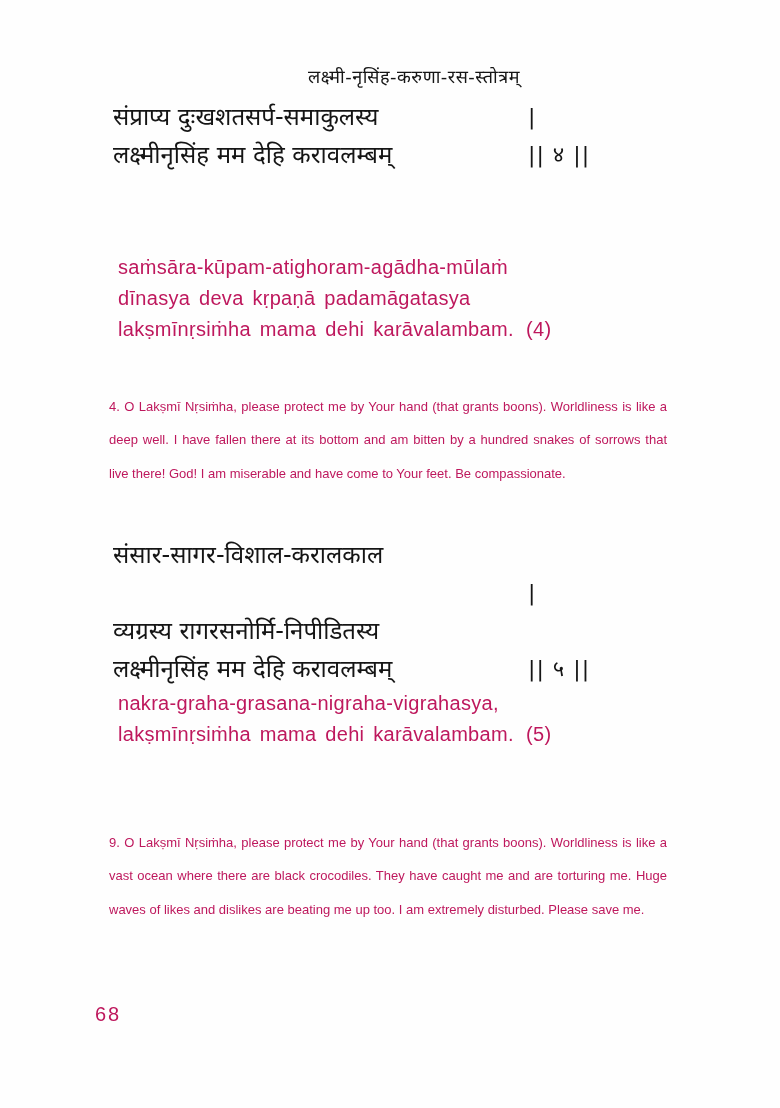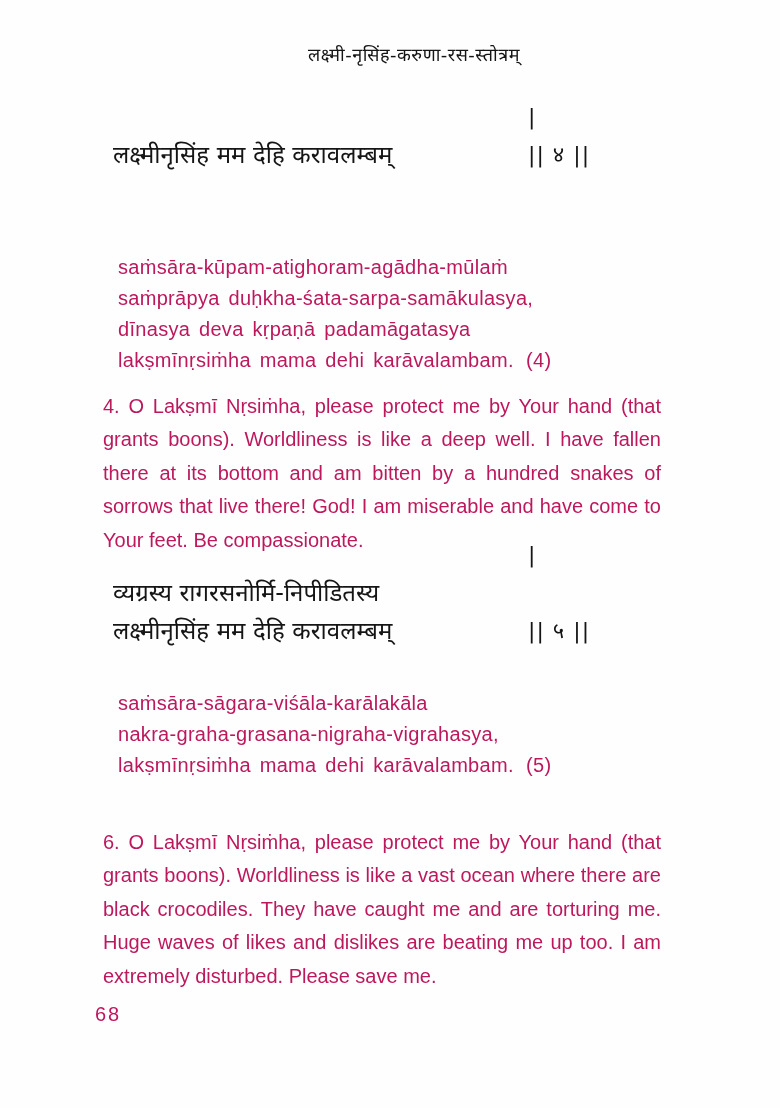--- a/index.html
+++ b/index.html
@@ -22,7 +22,7 @@
   }
   .header {
     position: absolute;
-    top: 42px;
+    top: 64px;
     left: 0;
     width: 100%;
     text-align: center;

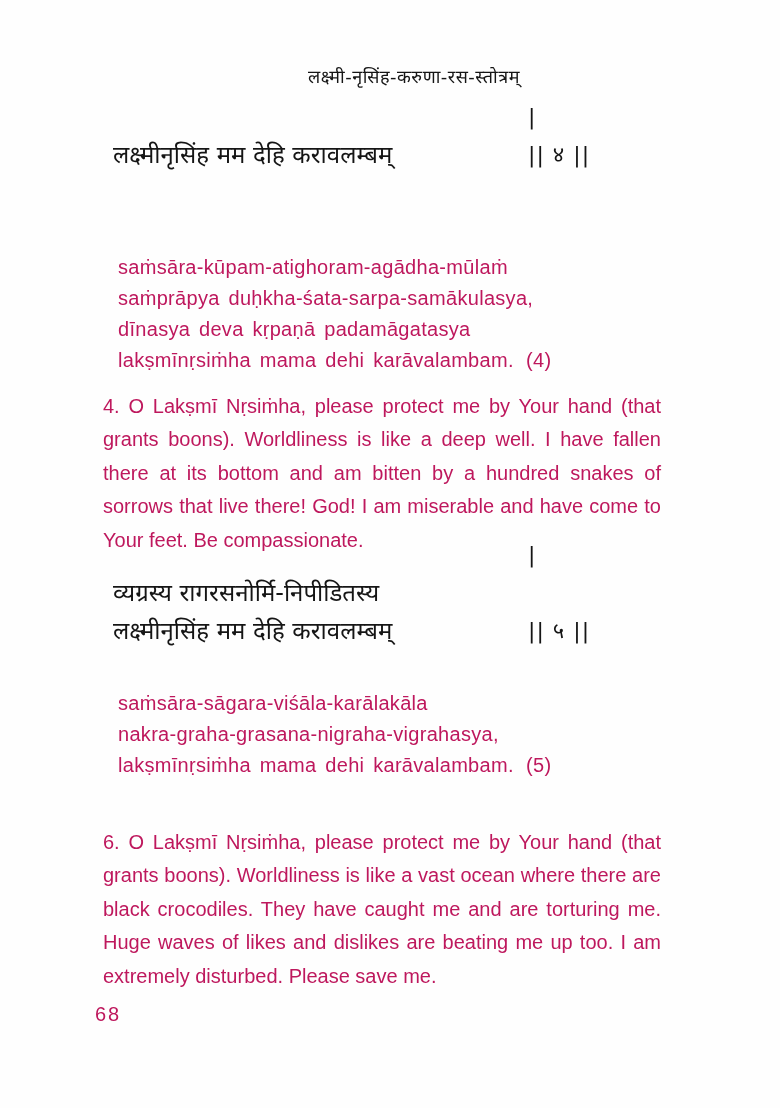--- a/index.html
+++ b/index.html
@@ -100,6 +100,7 @@
 
   <div class="verse-block" id="v4-dev">
     <div class="verse-line deva">
+      <span>संप्राप्य दुःखशतसर्प-समाकुलस्य</span>
       <span class="verse-marker">|</span>
     </div>
     <div class="verse-line deva">

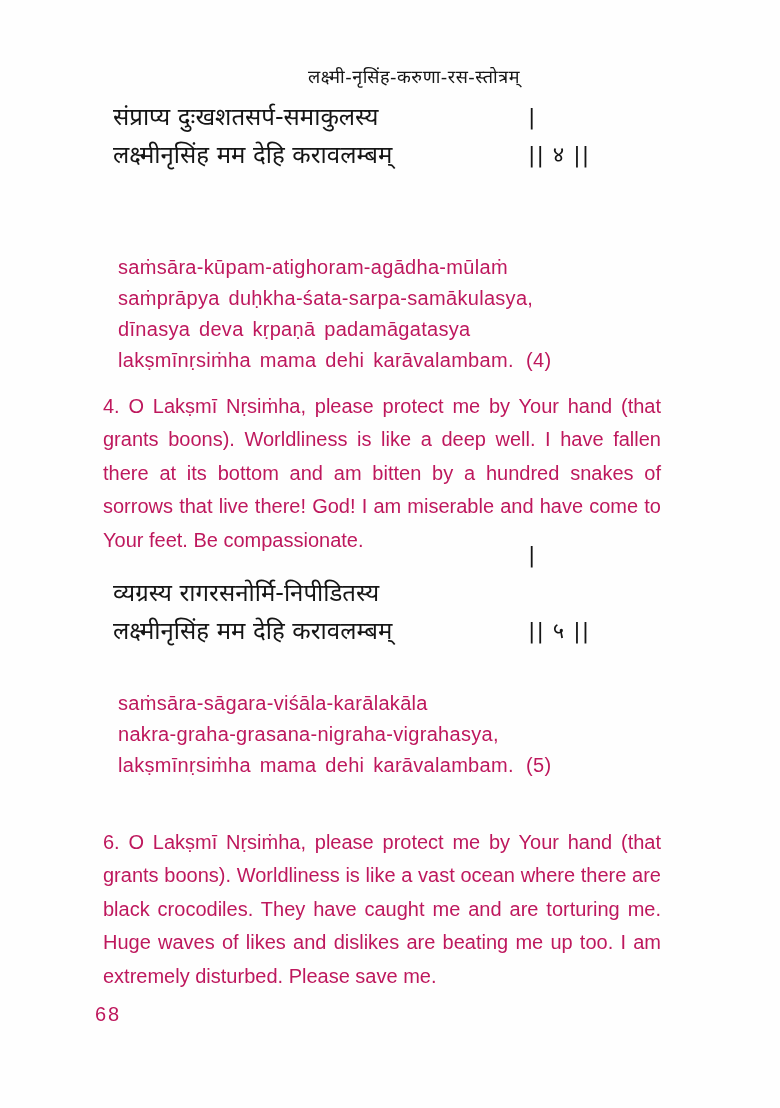--- a/index.html
+++ b/index.html
@@ -111,7 +111,6 @@
 
   <div class="translit-block" id="v4-translit">
     <div class="translit-line latin">saṁsāra-kūpam-atighoram-agādha-mūlaṁ</div>
-    <div class="translit-line latin">saṁprāpya duḥkha-śata-sarpa-samākulasya,</div>
     <div class="translit-line latin">dīnasya deva kṛpaṇā padamāgatasya</div>
     <div class="translit-line latin">
       <span>lakṣmīnṛsiṁha mama dehi karāvalambam.</span>

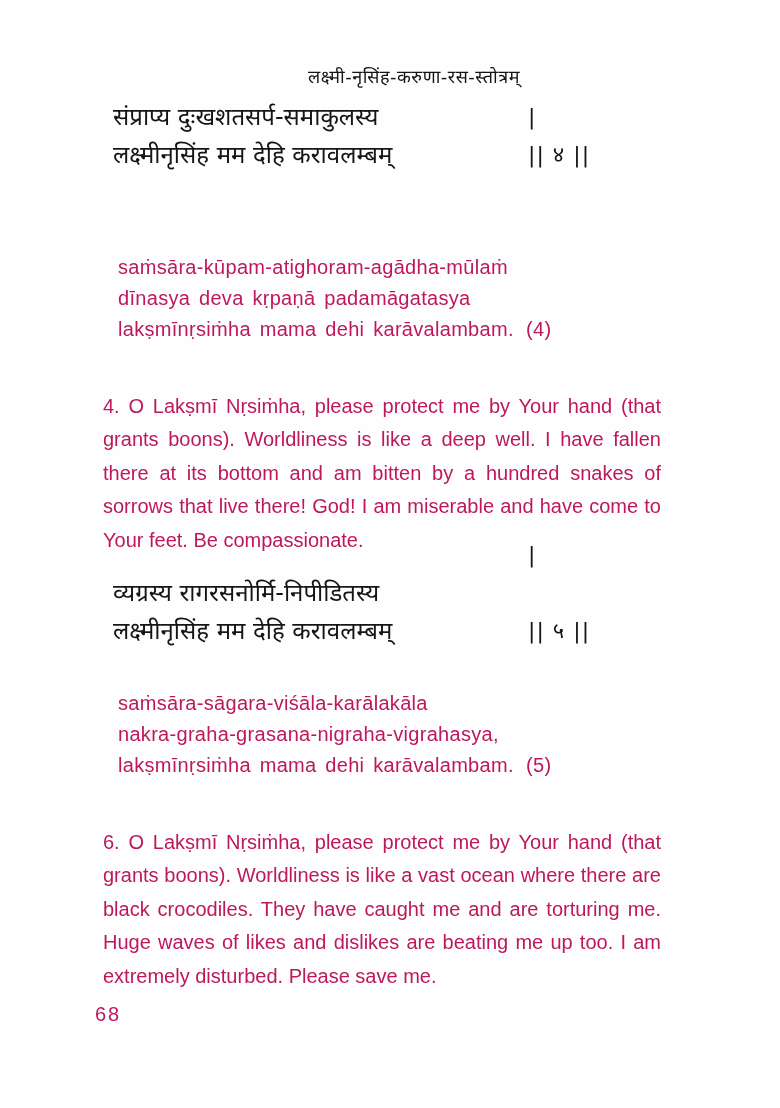--- a/index.html
+++ b/index.html
@@ -70,9 +70,9 @@
   }
   .translation {
     position: absolute;
-    left: 103px;
+    left: 109px;
     width: 558px;
-    font-size: 20px;
+    font-size: 13px;
     line-height: 33.4px;
     text-align: justify;
   }

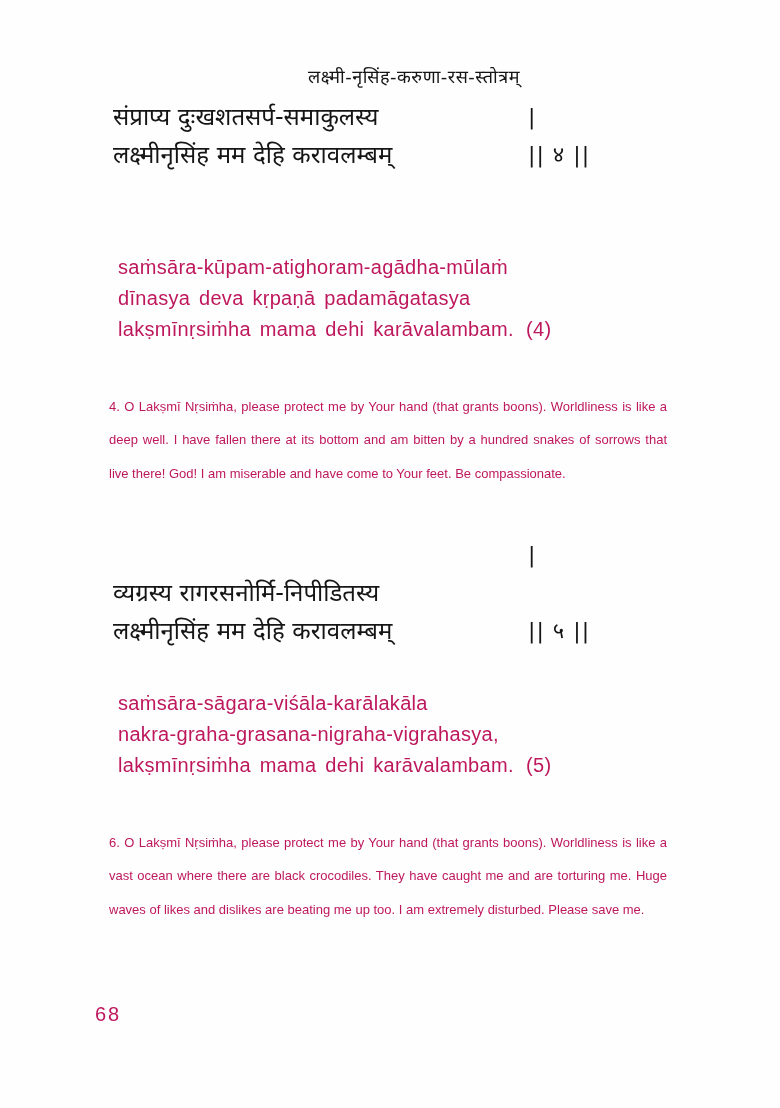--- a/index.html
+++ b/index.html
@@ -122,6 +122,9 @@
 
   <div class="verse-block" id="v5-dev">
     <div class="verse-line deva">
+      <span>संसार-सागर-विशाल-करालकाल</span>
+    </div>
+    <div class="verse-line deva">
       <span class="verse-marker">|</span>
     </div>
     <div class="verse-line deva">

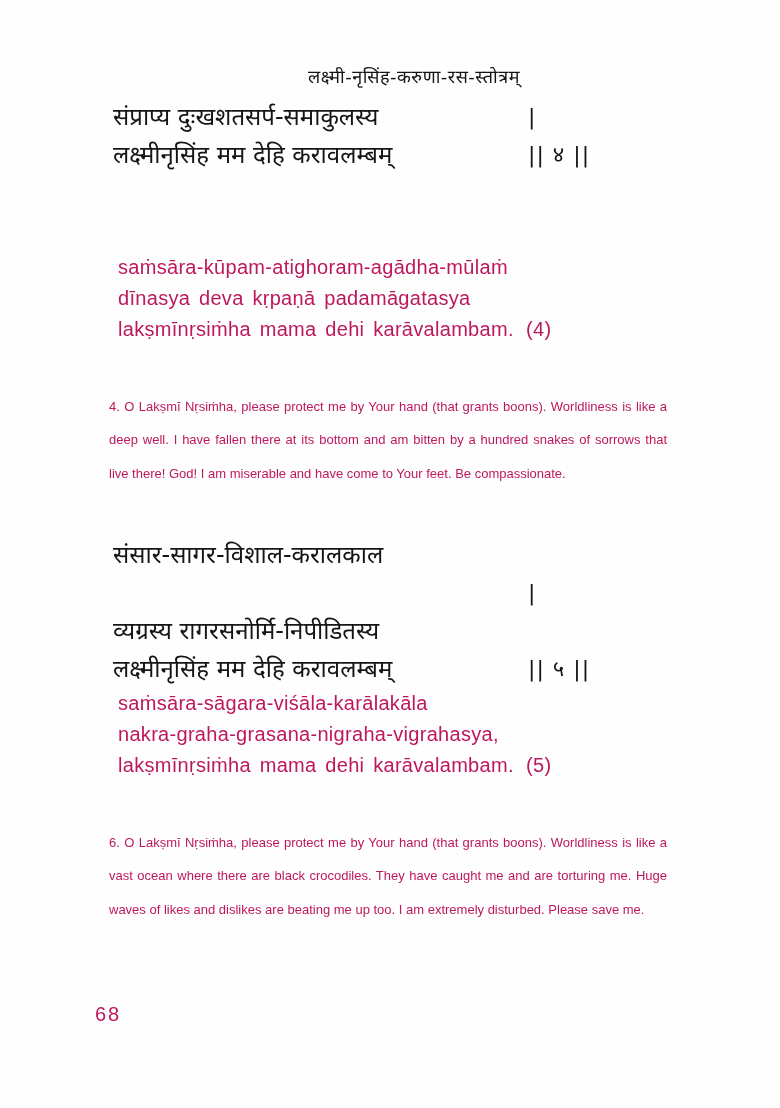--- a/index.html
+++ b/index.html
@@ -137,7 +137,6 @@
   </div>
 
   <div class="translit-block" id="v5-translit">
-    <div class="translit-line latin">saṁsāra-sāgara-viśāla-karālakāla</div>
     <div class="translit-line latin">nakra-graha-grasana-nigraha-vigrahasya,</div>
     <div class="translit-line latin">
       <span>lakṣmīnṛsiṁha mama dehi karāvalambam.</span>

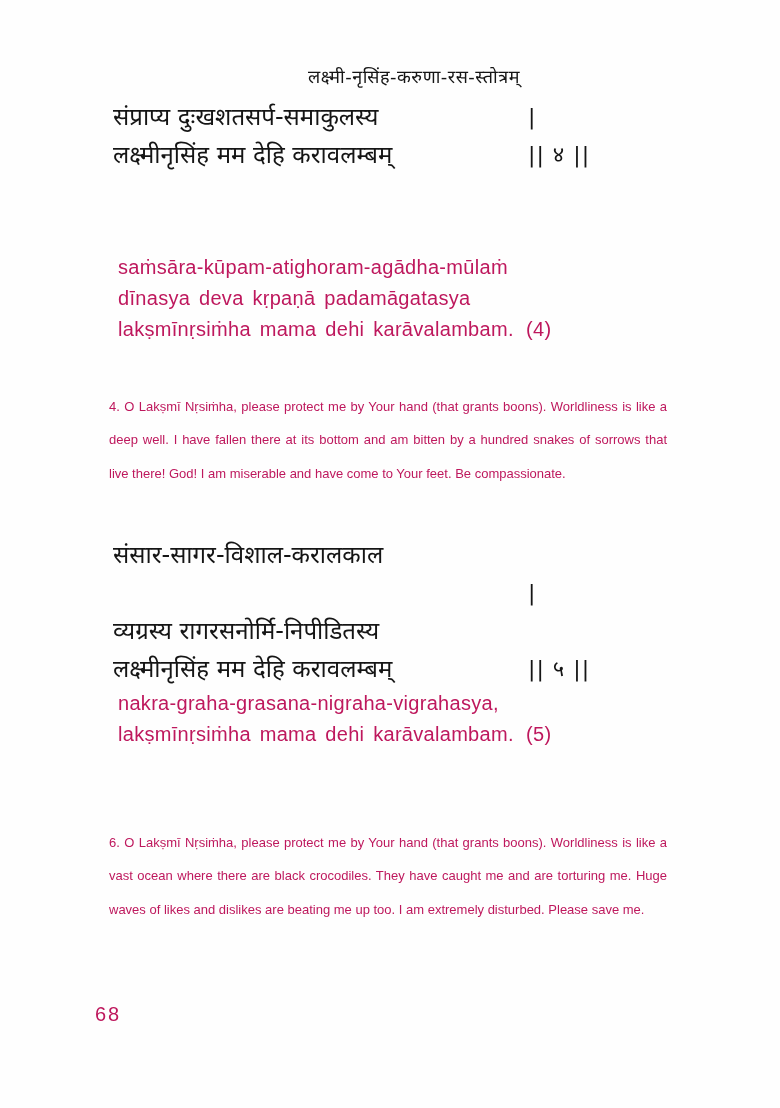--- a/index.html
+++ b/index.html
@@ -144,7 +144,7 @@
     </div>
   </div>
 
-  <div class="translation latin" id="v5-trans">6. O Lakṣmī Nṛsiṁha, please protect me by Your hand (that grants boons). Worldliness is like a vast ocean where there are black crocodiles. They have caught me and are torturing me. Huge waves of likes and dislikes are beating me up too. I am extremely disturbed. Please save me.</div>
+  <div class="translation latin" id="v5-trans">9. O Lakṣmī Nṛsiṁha, please protect me by Your hand (that grants boons). Worldliness is like a vast ocean where there are black crocodiles. They have caught me and are torturing me. Huge waves of likes and dislikes are beating me up too. I am extremely disturbed. Please save me.</div>
 
   <div class="page-number latin">68</div>
 

